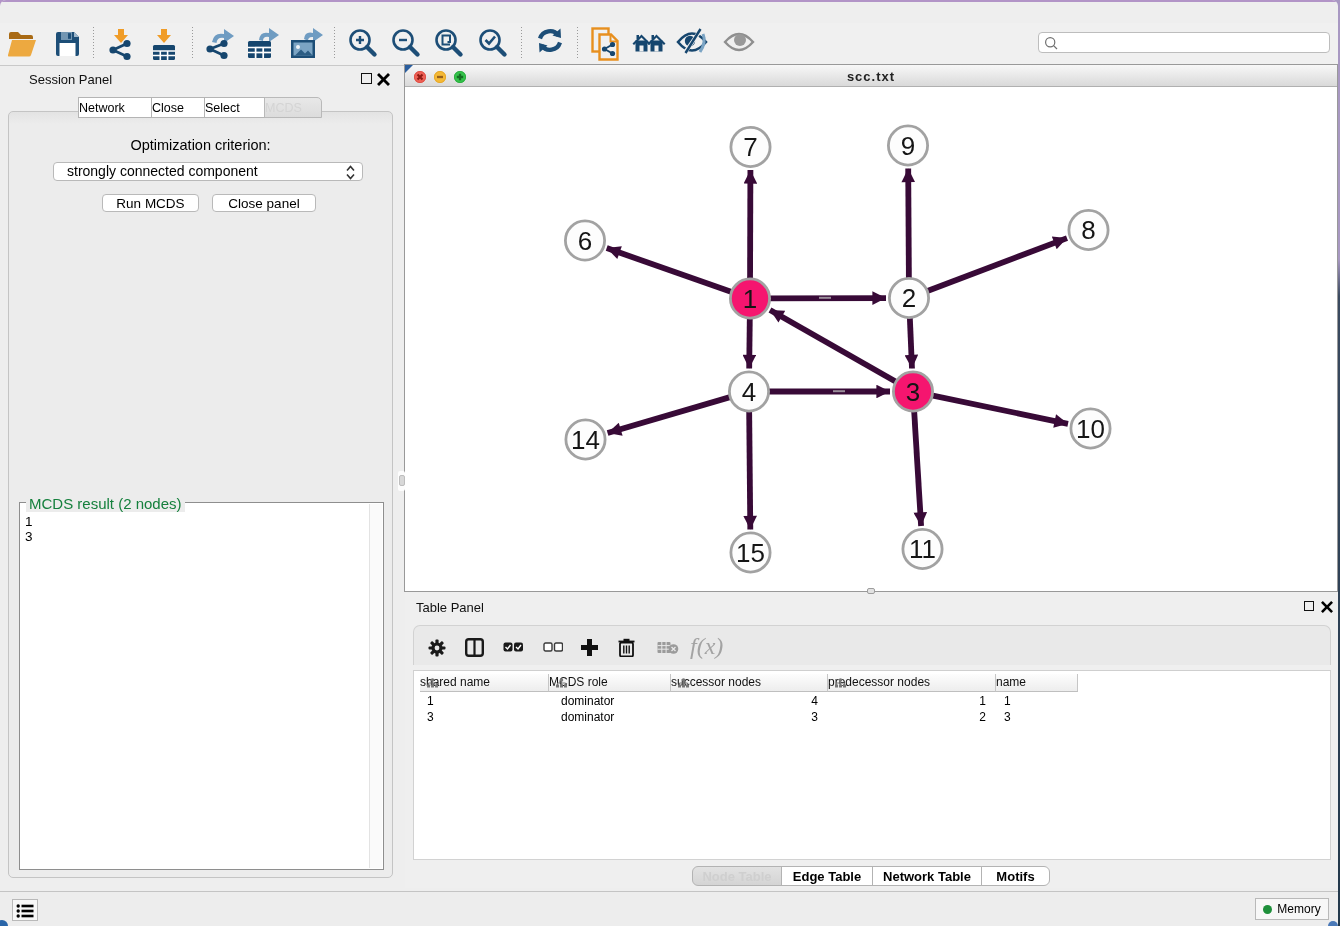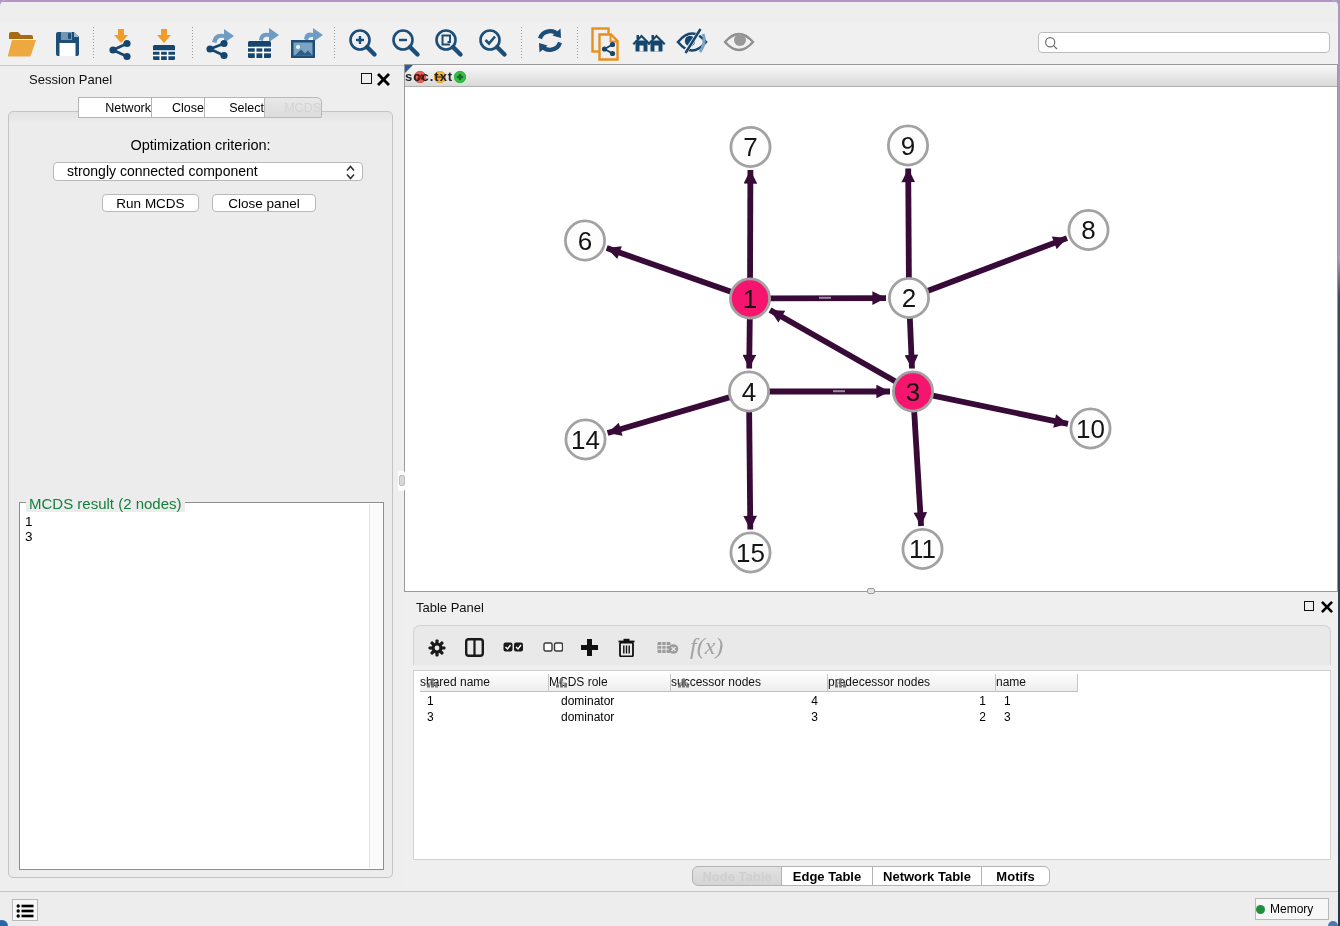--- a/index.html
+++ b/index.html
@@ -38,7 +38,7 @@
 
 #netwin{position:absolute;left:404px;top:64px;width:934px;height:528px;border:1px solid #999;background:#fff}
 #nettitle{position:absolute;left:0;top:0;width:932px;height:22px;background:linear-gradient(#f8f8f8,#d9d9d9);border-bottom:1px solid #b0b0b0}
-#nettitletext{position:absolute;left:0;top:4px;width:100%;text-align:left;font-size:13px;font-weight:bold;color:#222;letter-spacing:1px}
+#nettitletext{position:absolute;left:0;top:4px;width:100%;text-align:center;font-size:13px;font-weight:bold;color:#222;letter-spacing:1px}
 .mac{position:absolute;top:5px;width:12px;height:12px;border-radius:50%}
 .mac svg{position:absolute;left:0;top:0}
 #netcanvas{position:absolute;left:0;top:23px;width:932px;height:503px;background:#fff}

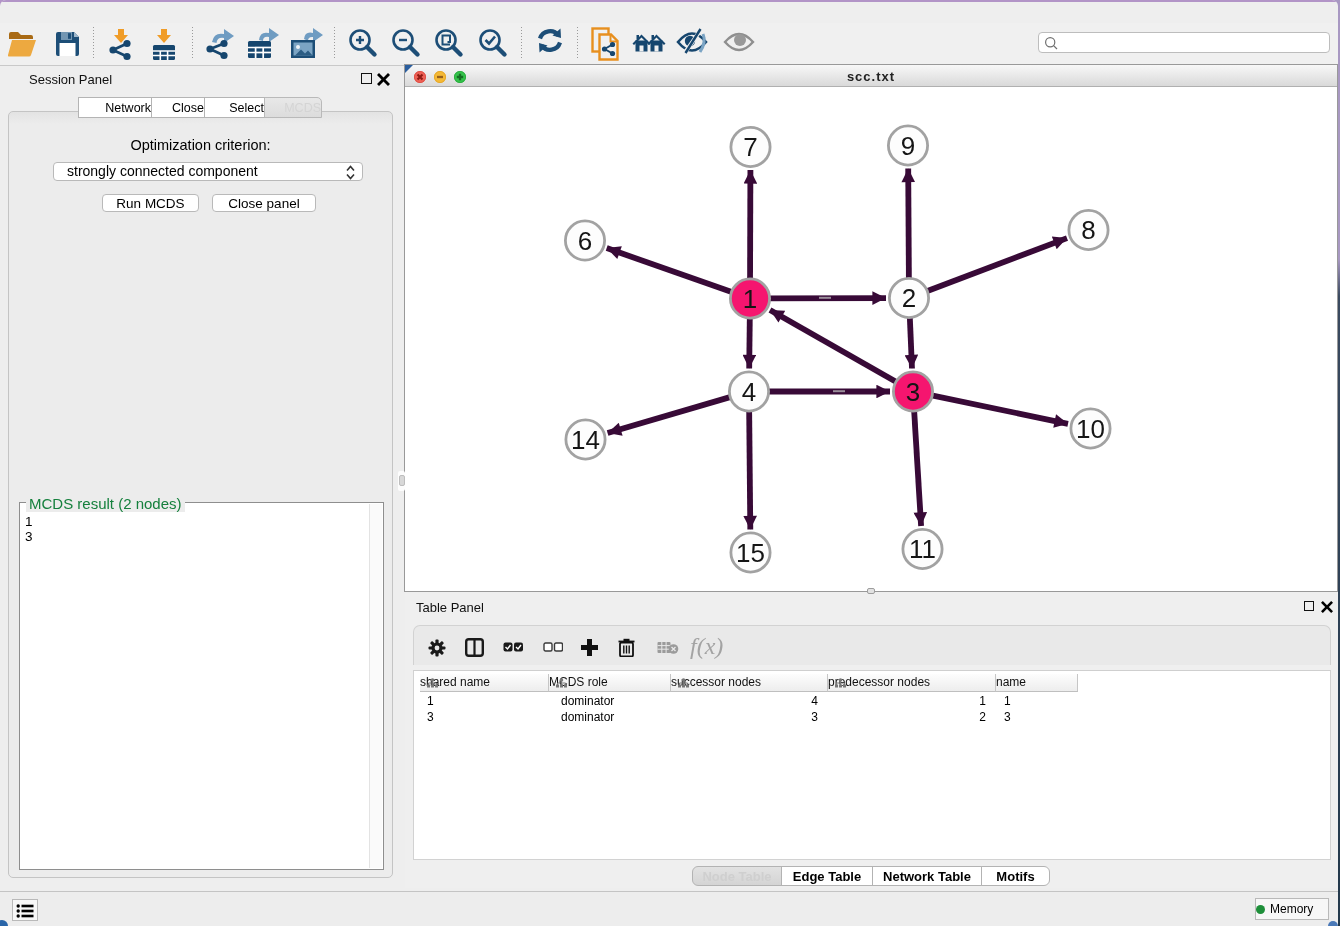--- a/index.html
+++ b/index.html
@@ -23,7 +23,7 @@
 .winbtn{position:absolute;font-size:12px;color:#000}
 #cptabs{position:absolute;left:78px;top:31px;height:22px;font-size:13px}
 .tab{font-size:12.5px}
-.tab{position:absolute;top:0;height:21px;z-index:2;background:#fff;border:1px solid #b4b4b4;text-align:right;line-height:20px;color:#000}
+.tab{position:absolute;top:0;height:21px;z-index:2;background:#fff;border:1px solid #b4b4b4;text-align:left;line-height:20px;color:#000}
 .tabsel{background:linear-gradient(#e8e8e8,#dcdcdc);color:#d4d4d4;border:1px solid #b9b9b9}
 #cpcontent{position:absolute;left:8px;top:45px;width:385px;height:767px;background:linear-gradient(#e3e3e3,#ececec 12px);border:1px solid #c4c4c4;border-radius:5px}
 #optlabel{position:absolute;left:0;top:25px;width:100%;text-align:center;font-size:14.5px;color:#000}

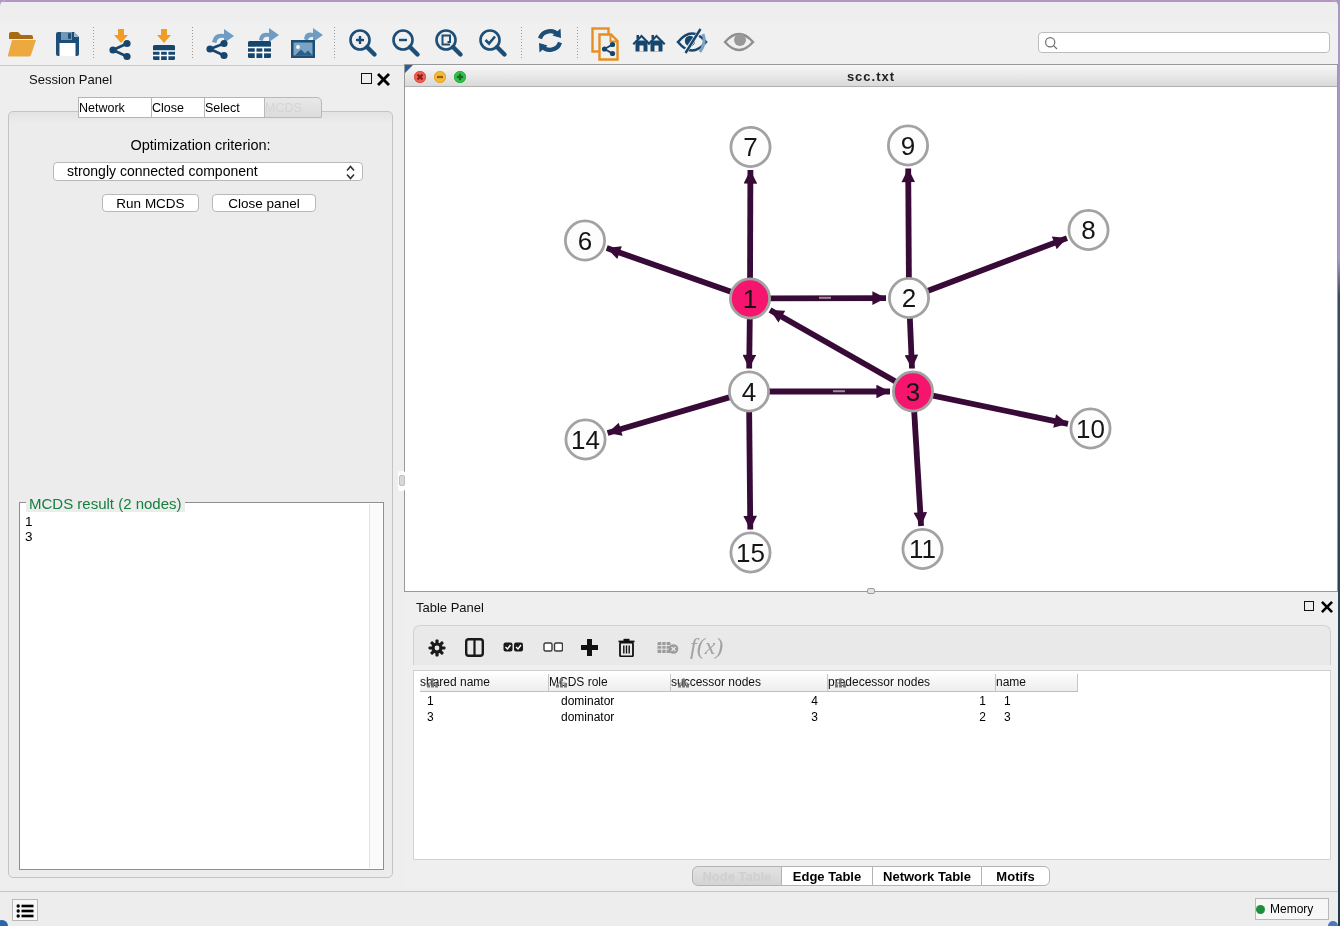--- a/index.html
+++ b/index.html
@@ -55,7 +55,7 @@
 
 #statusbar{position:absolute;left:0;top:891px;width:1338px;height:35px;background:#ededed;border-top:1px solid #c4c4c4}
 #listbtn{position:absolute;left:12px;top:7px;width:26px;height:22px;background:#f7f7f7;border:1px solid #b9b9b9}
-#membtn{position:absolute;left:1255px;top:6px;width:74px;height:22px;background:#f7f7f7;border:1px solid #b9b9b9;font-size:12px;color:#000;line-height:21px}
+#membtn{position:absolute;left:1255px;top:6px;width:74px;height:22px;background:#f7f7f7;border:1px solid #b9b9b9;font-size:12px;color:#000;text-align:center;line-height:21px}
 #memdot{display:inline-block;width:9px;height:9px;border-radius:50%;background:#1e8f3a;margin-right:5px;vertical-align:-1px}
 svg{display:block}
 </style></head>

